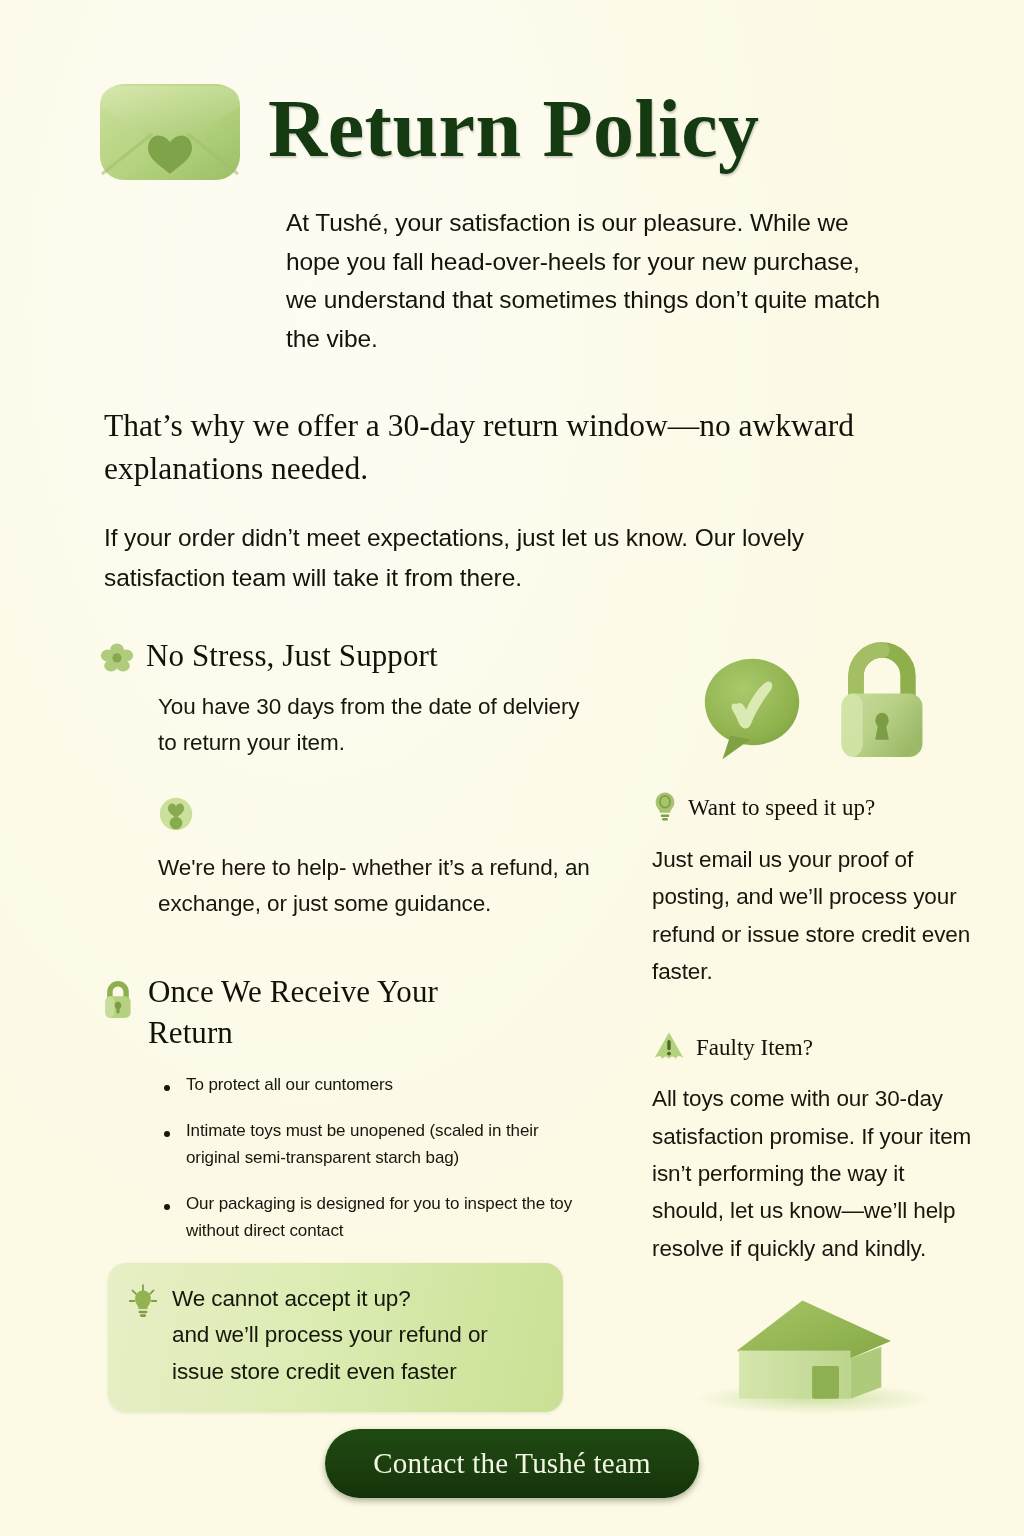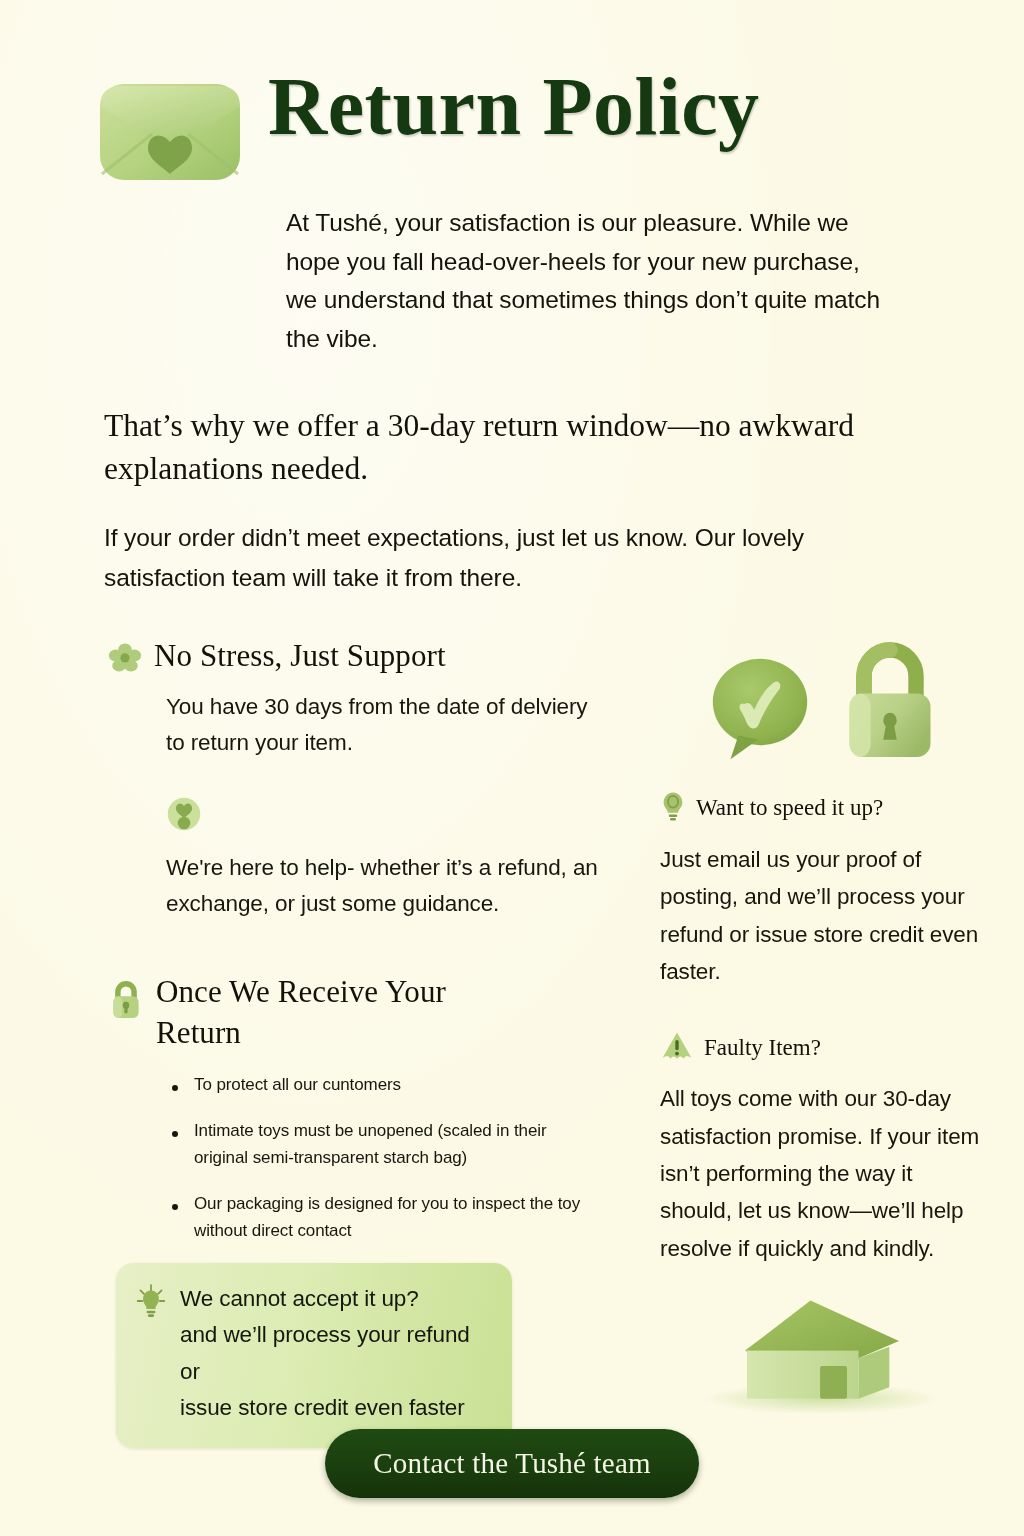--- a/index.html
+++ b/index.html
@@ -47,7 +47,7 @@
     color: #153a11;
     letter-spacing: 0.5px;
     margin-left: 24px;
-    margin-top: 2px;
+    margin-top: 24px;
     text-shadow: 1px 2px 2px rgba(0,0,0,0.18);
   }
 

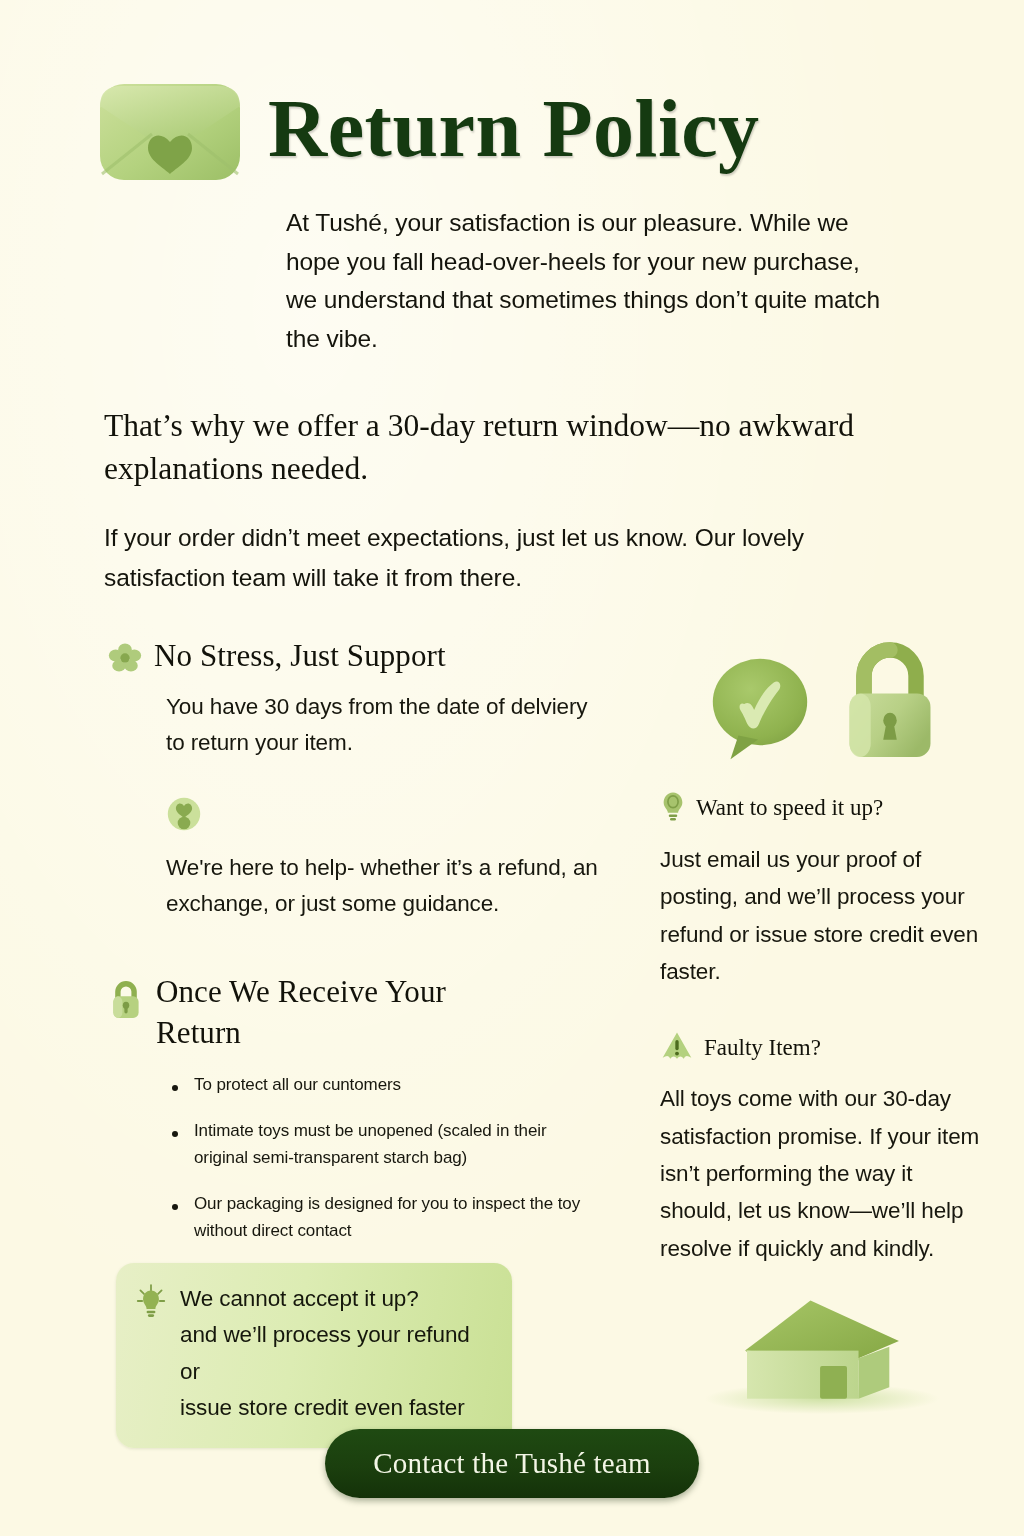--- a/index.html
+++ b/index.html
@@ -85,7 +85,6 @@
     margin-top: 38px;
     padding: 0 76px 0 100px;
     gap: 26px;
-    margin-left: 8px;
   }
 
   .col-left  { width: 520px; flex: 0 0 520px; }

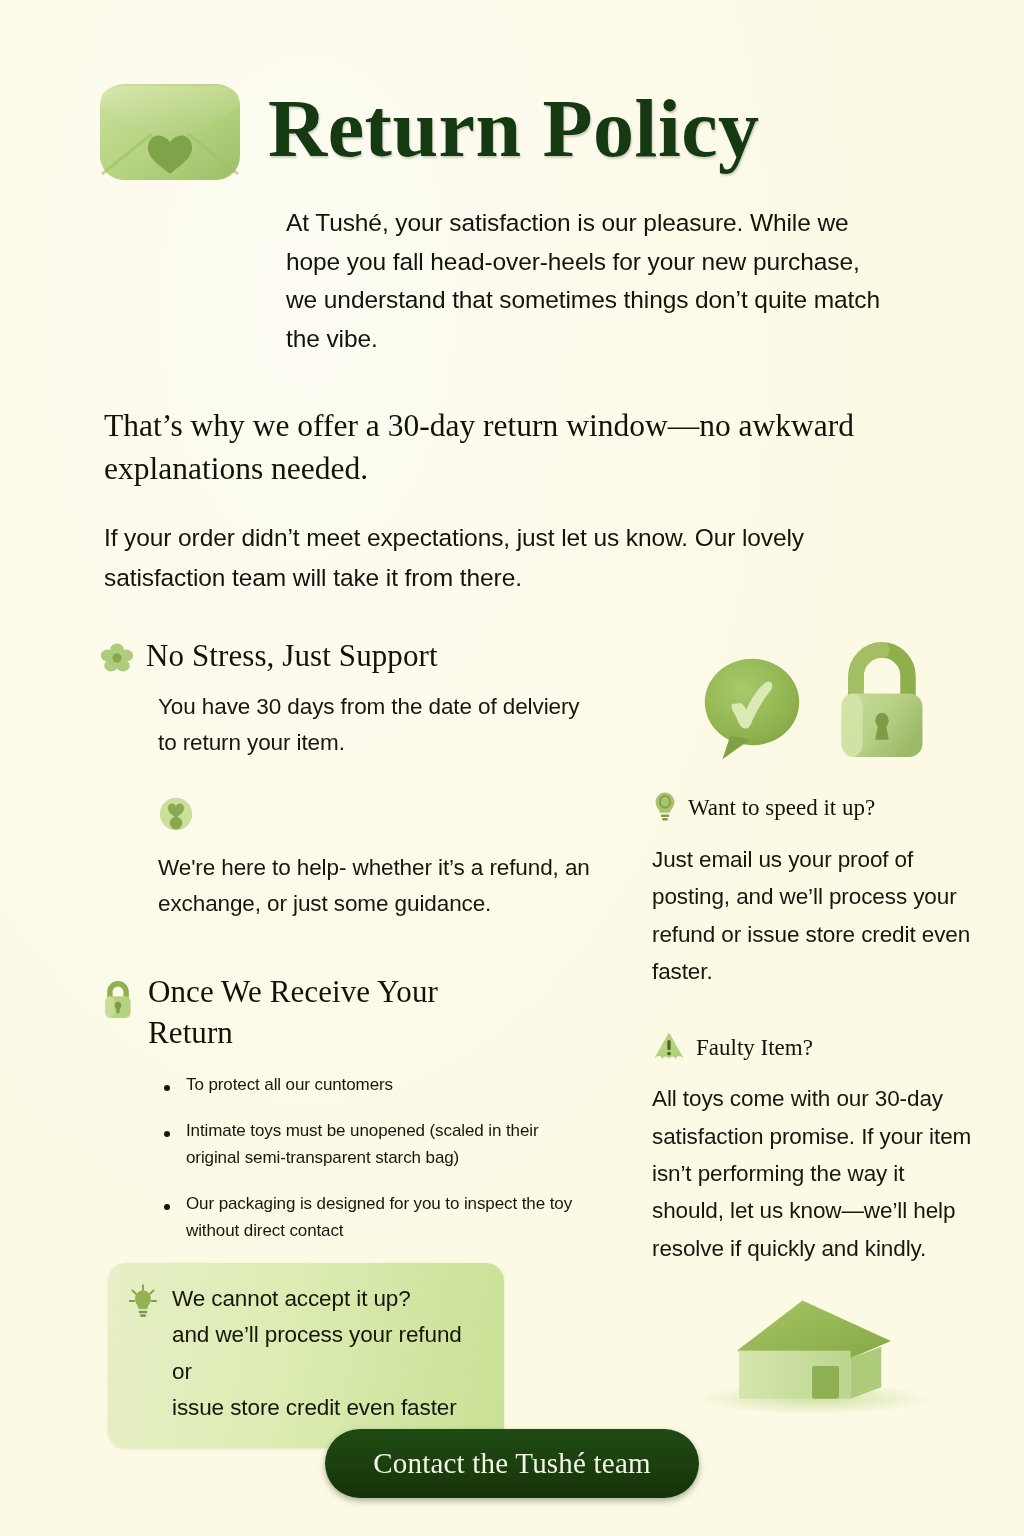--- a/index.html
+++ b/index.html
@@ -154,7 +154,7 @@
   
   .callout {
     margin: 18px 0 0 8px;
-    width: 396px;
+    width: 455px;
     border-radius: 18px;
     padding: 18px 22px 22px 20px;
     background: linear-gradient(100deg, #e7efc6 0%, #dcecb3 45%, #c9e094 100%);

